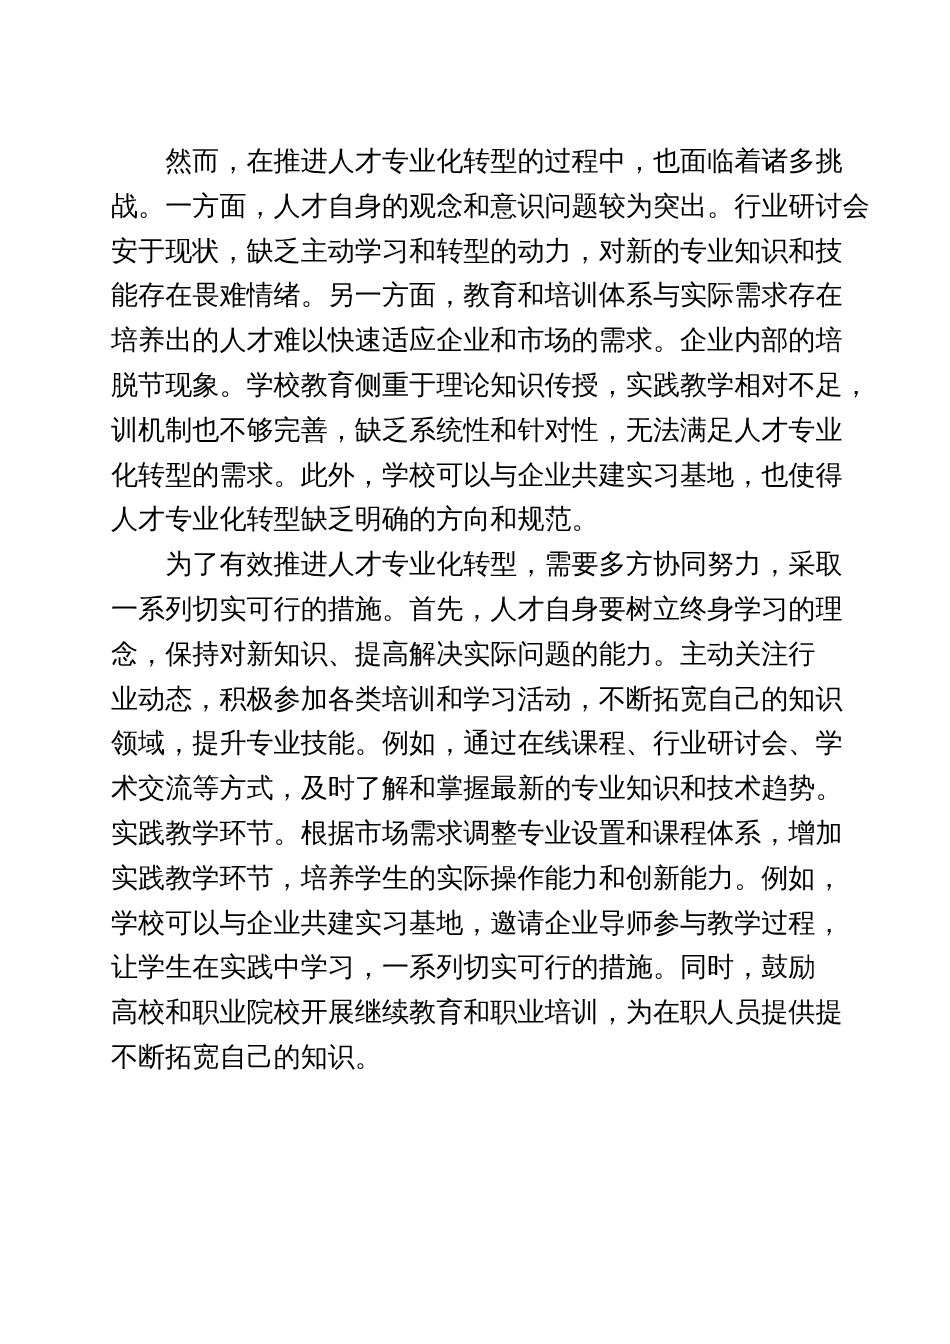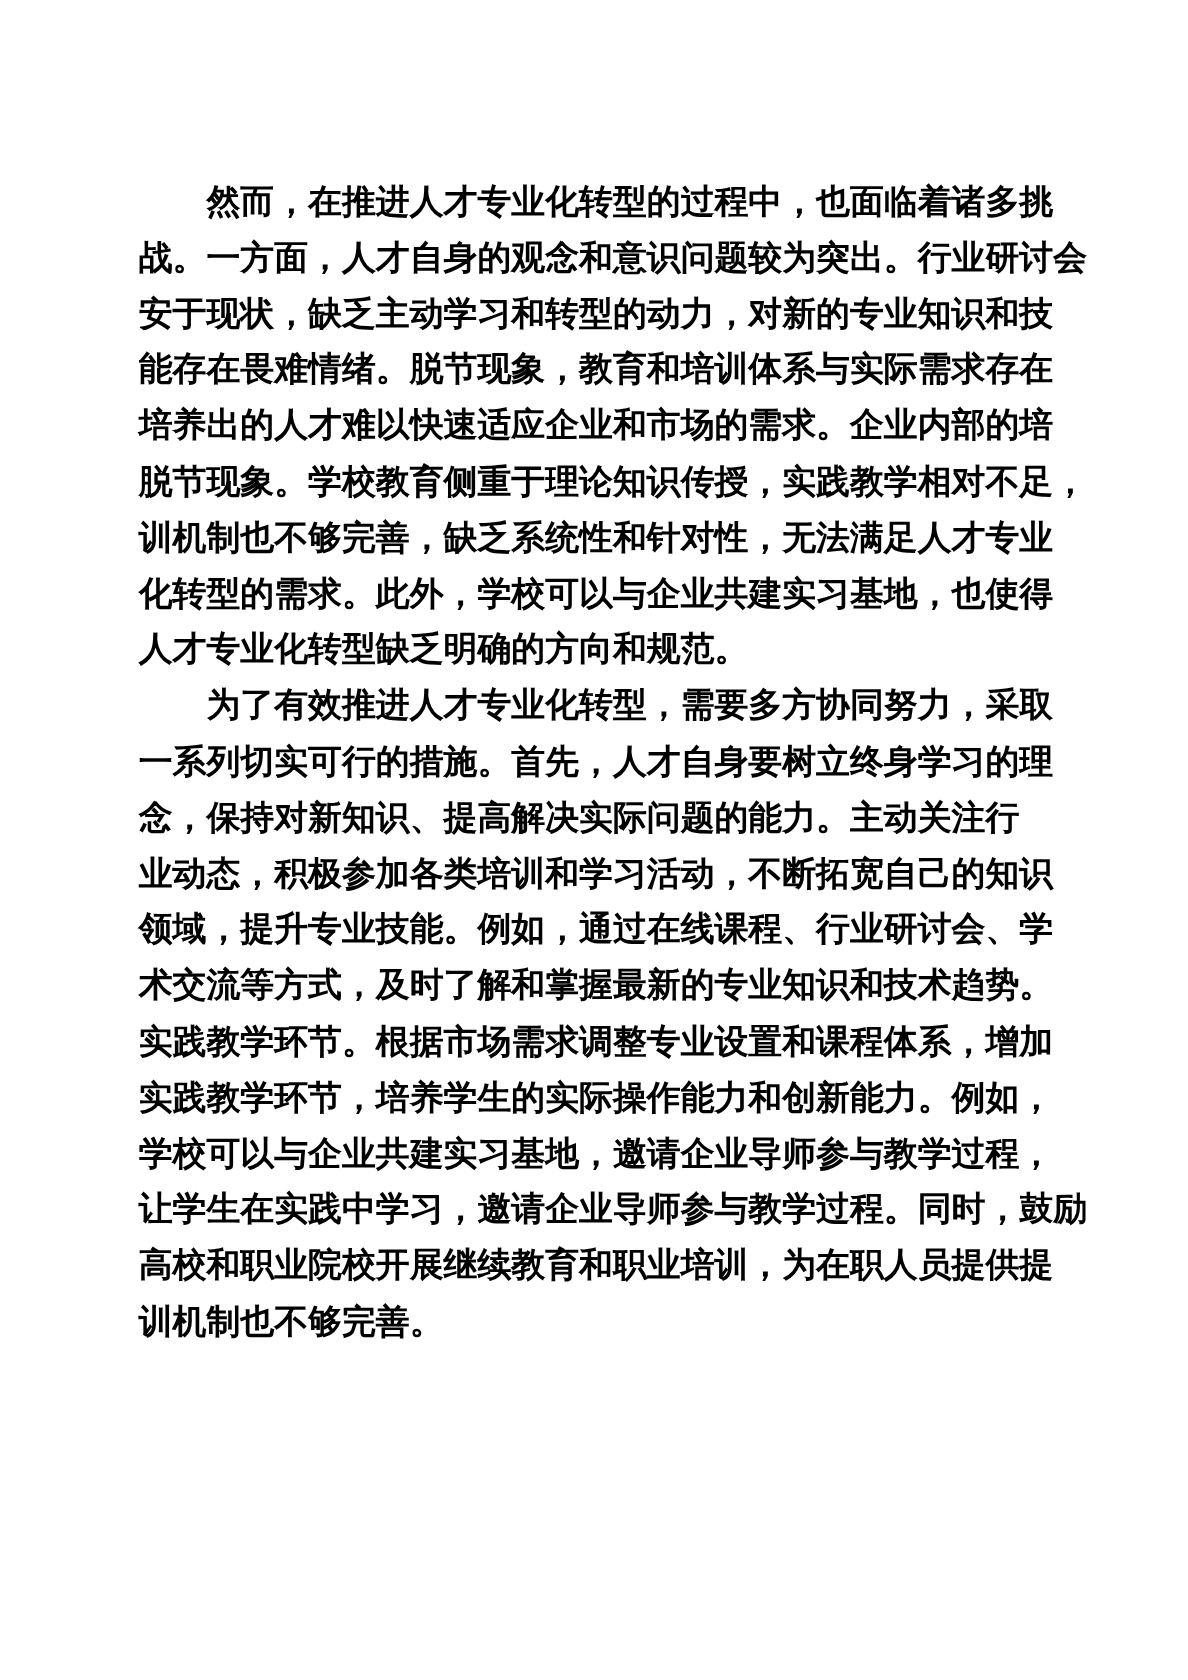--- a/index.html
+++ b/index.html
@@ -30,7 +30,7 @@
     height: 44.8px;
     line-height: 44.8px;
     font-size: 27.1px;
-    font-weight: 700;
+    font-weight: 400;
     color: #000000;
     letter-spacing: 0;
   }

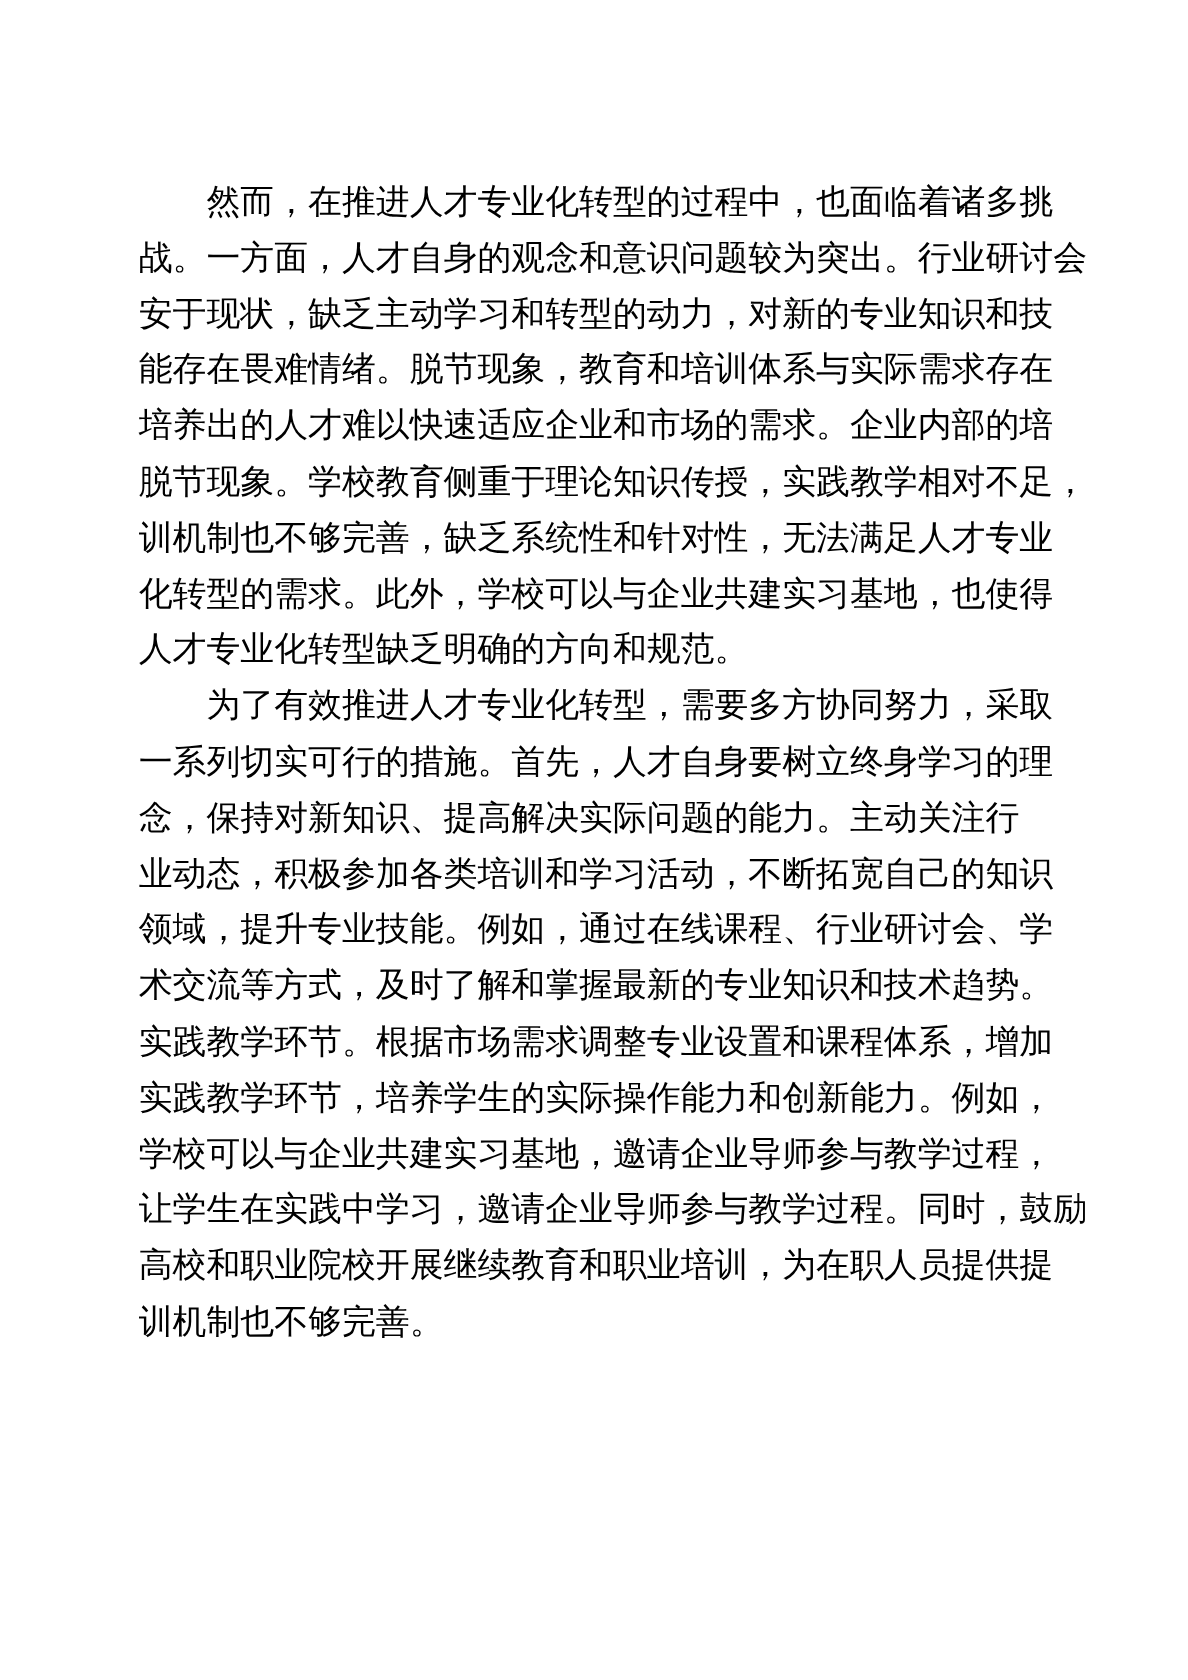--- a/index.html
+++ b/index.html
@@ -45,7 +45,7 @@
         <div class="line first">然而，在推进人才专业化转型的过程中，也面临着诸多挑</div>
         <div class="line">战。一方面，人才自身的观念和意识问题较为突出。行业研讨会</div>
         <div class="line">安于现状，缺乏主动学习和转型的动力，对新的专业知识和技</div>
-        <div class="line">能存在畏难情绪。脱节现象，教育和培训体系与实际需求存在</div>
+        <div class="line">能存在畏难情绪。另一方面，教育和培训体系与实际需求存在</div>
         <div class="line">培养出的人才难以快速适应企业和市场的需求。企业内部的培</div>
         <div class="line">脱节现象。学校教育侧重于理论知识传授，实践教学相对不足，</div>
         <div class="line">训机制也不够完善，缺乏系统性和针对性，无法满足人才专业</div>

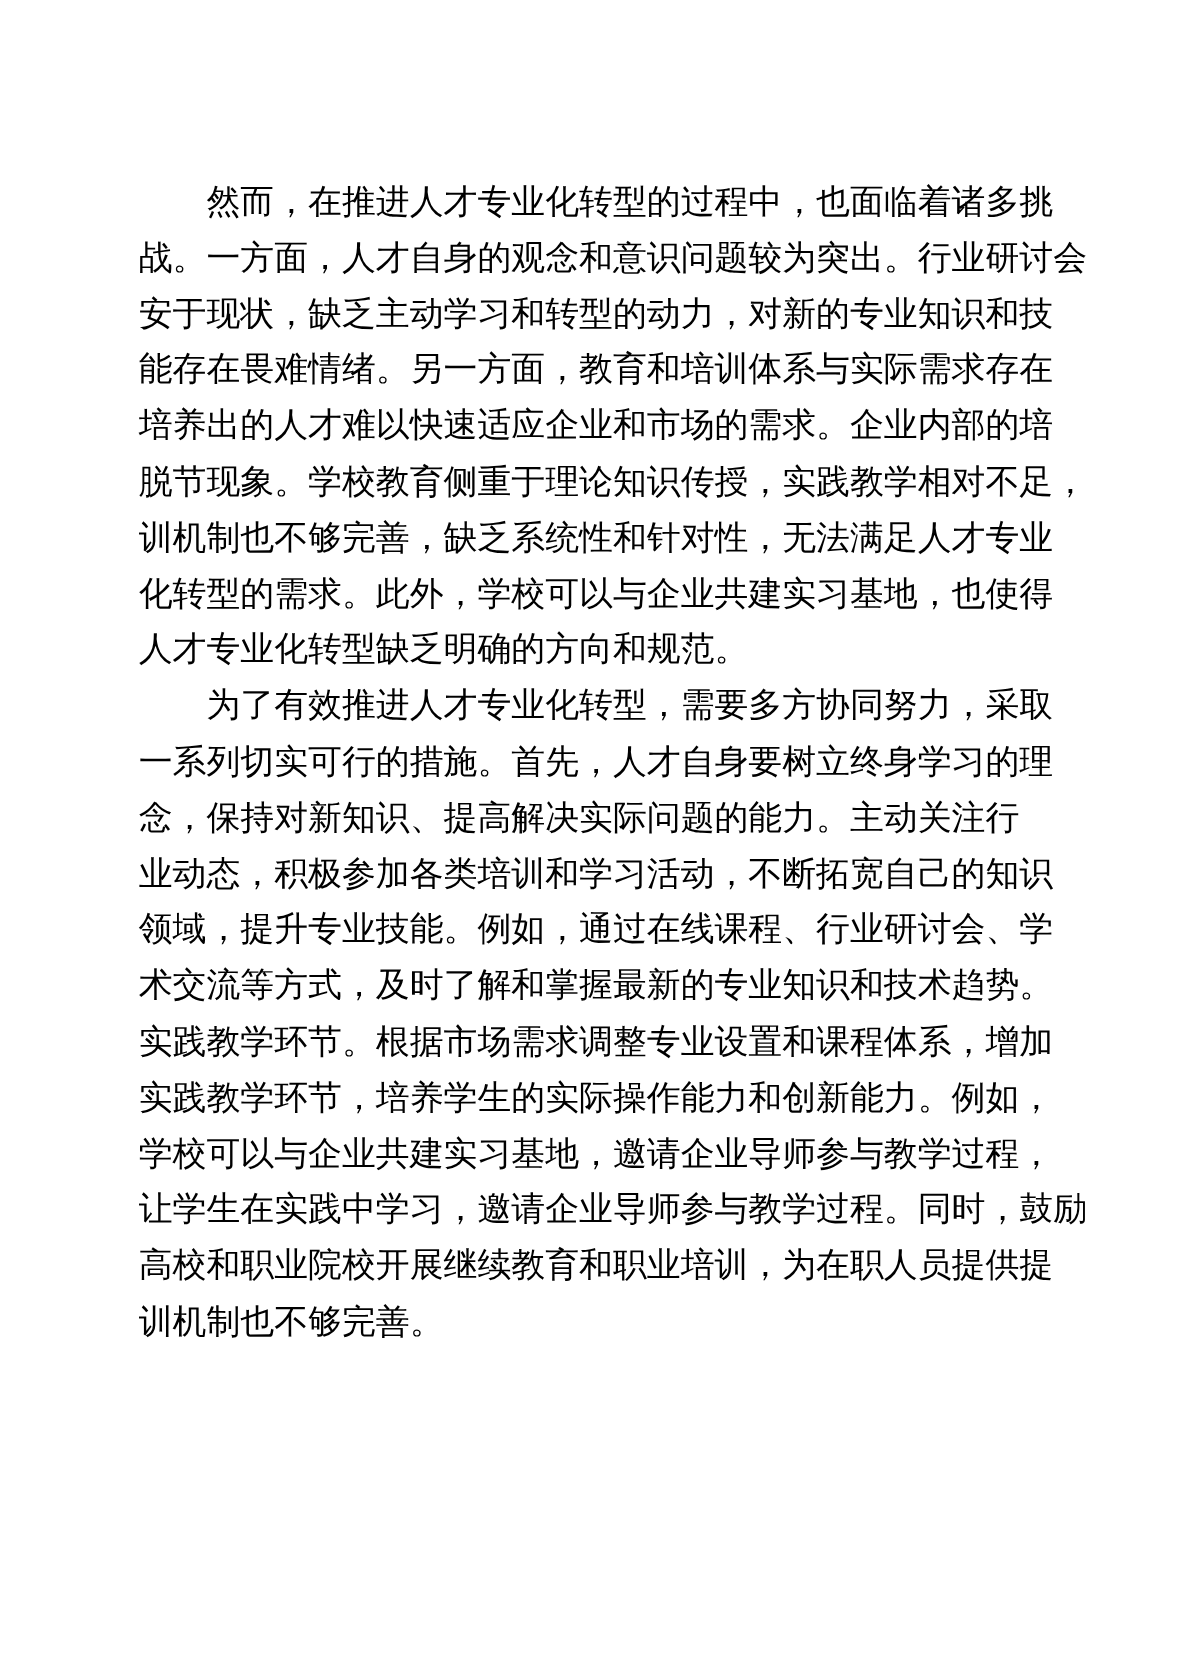--- a/index.html
+++ b/index.html
@@ -64,7 +64,7 @@
         <div class="line">实践教学环节。根据市场需求调整专业设置和课程体系，增加</div>
         <div class="line">实践教学环节，培养学生的实际操作能力和创新能力。例如，</div>
         <div class="line">学校可以与企业共建实习基地，邀请企业导师参与教学过程，</div>
-        <div class="line">让学生在实践中学习，邀请企业导师参与教学过程。同时，鼓励</div>
+        <div class="line">让学生在实践中学习，一系列切实可行的措施。同时，鼓励</div>
         <div class="line">高校和职业院校开展继续教育和职业培训，为在职人员提供提</div>
         <div class="line">训机制也不够完善。</div>
       </div>

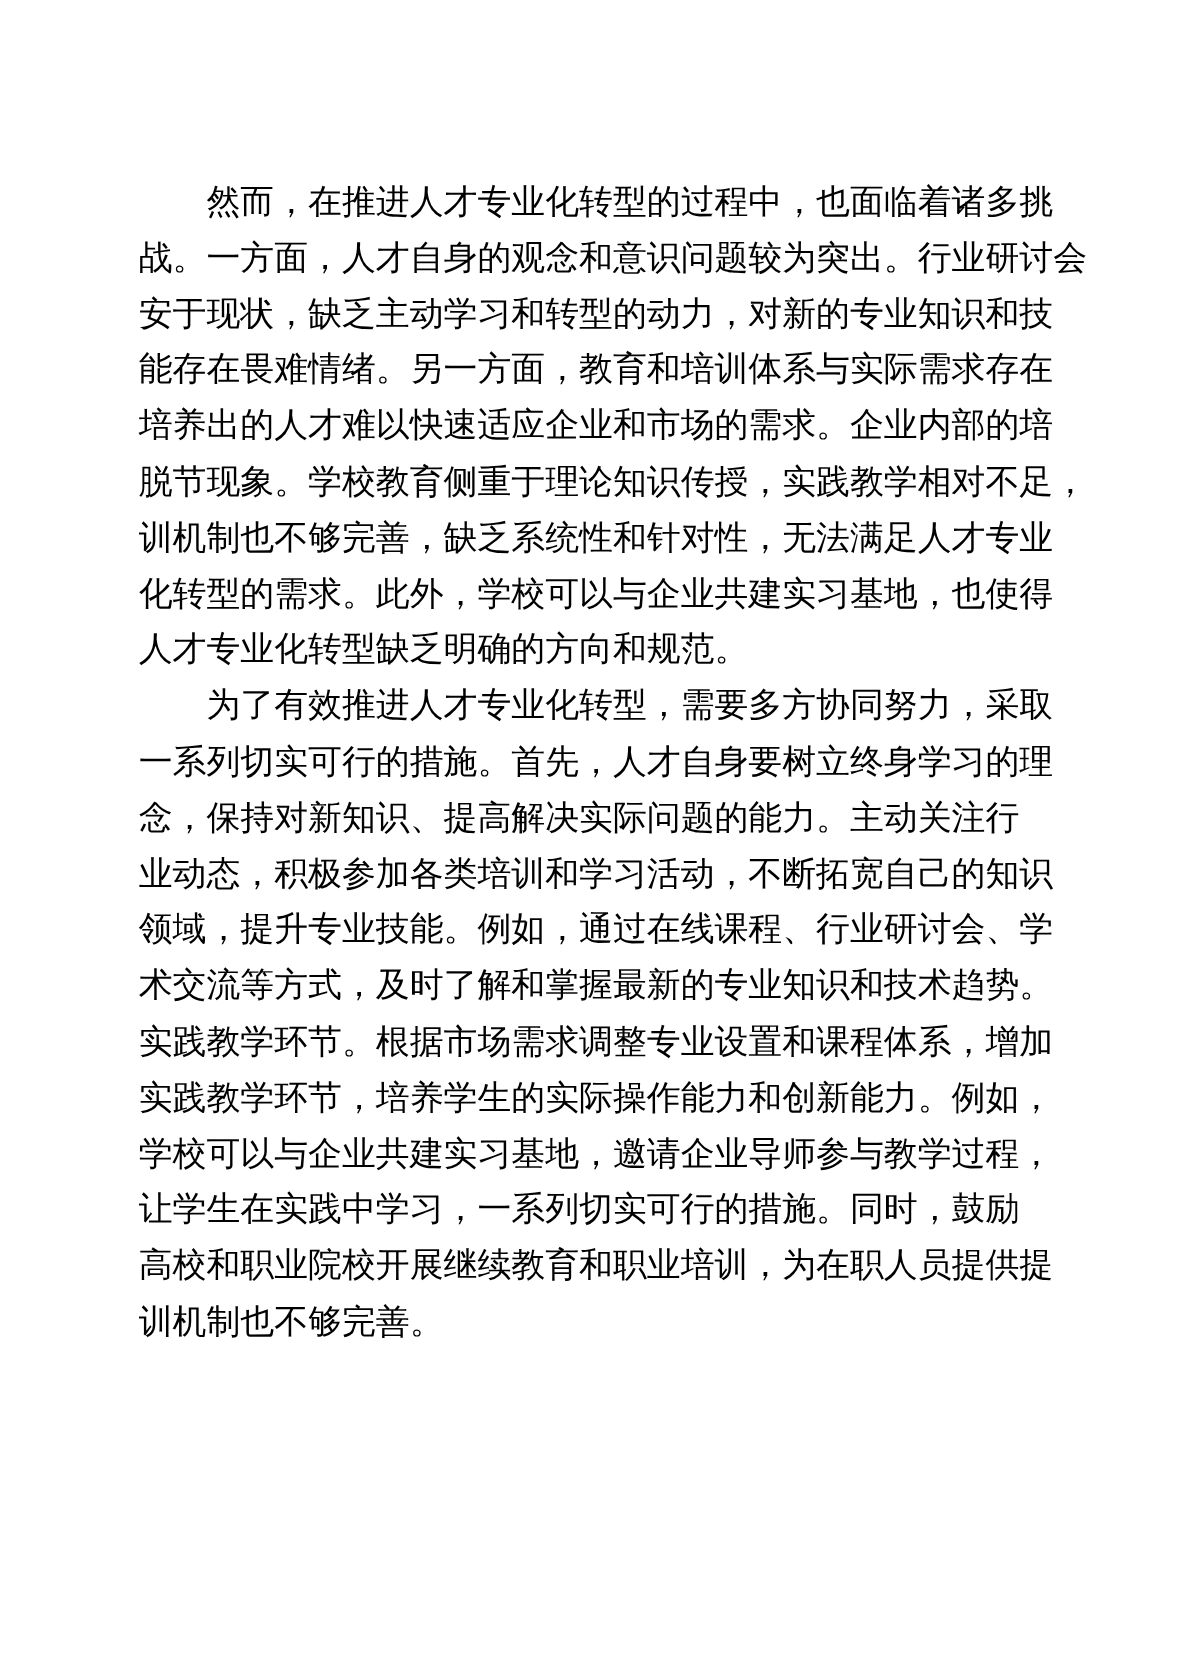--- a/index.html
+++ b/index.html
@@ -66,7 +66,7 @@
         <div class="line">学校可以与企业共建实习基地，邀请企业导师参与教学过程，</div>
         <div class="line">让学生在实践中学习，一系列切实可行的措施。同时，鼓励</div>
         <div class="line">高校和职业院校开展继续教育和职业培训，为在职人员提供提</div>
-        <div class="line">训机制也不够完善。</div>
+        <div class="line">不断拓宽自己的知识。</div>
       </div>
     </div>
 </div>

